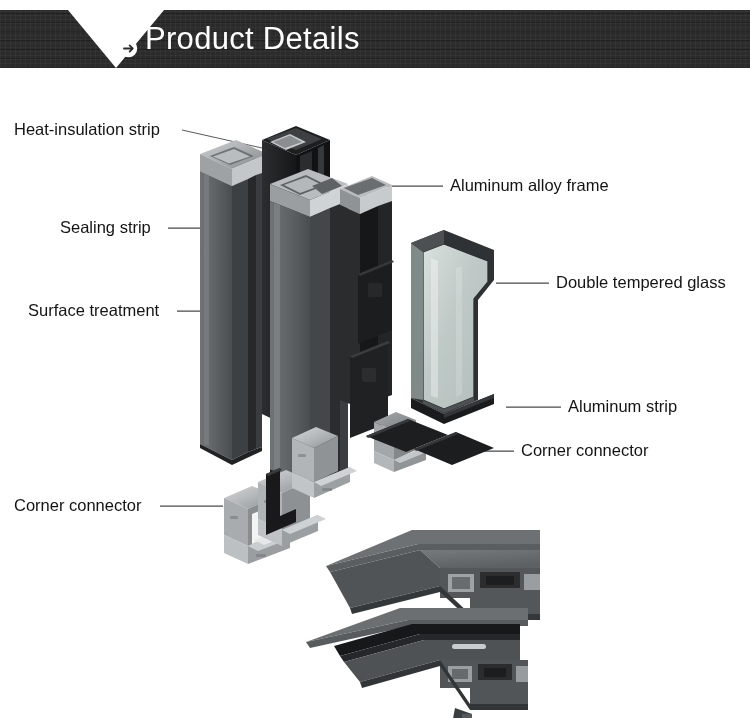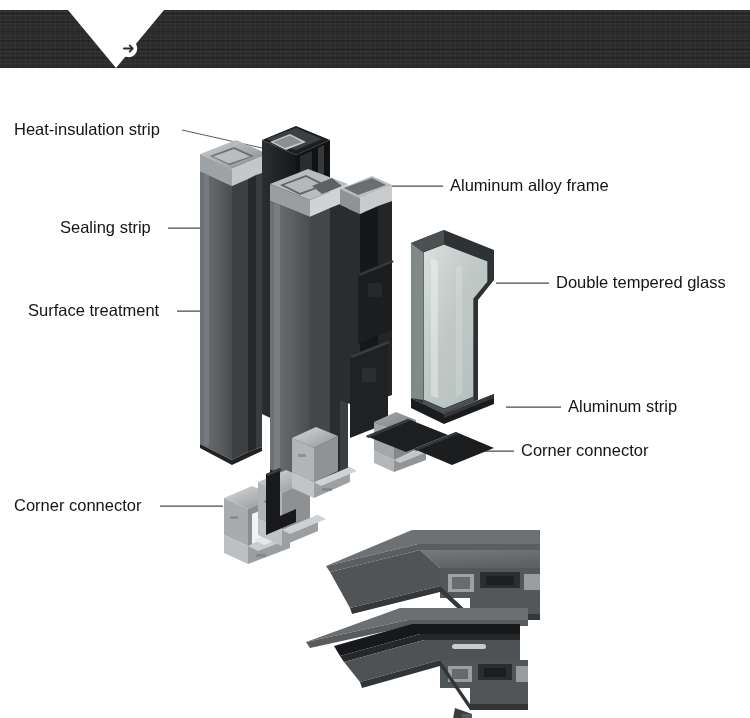--- a/index.html
+++ b/index.html
@@ -98,6 +98,7 @@
     <path d="M11.2 6.8 L14.4 10 L11.2 13.2" stroke="#2b2b2b" stroke-width="1.9" stroke-linecap="round" stroke-linejoin="round" fill="none"></path>
   </svg>
 
+  <div id="banner-title">Product Details</div>
 </div>
 
 <div id="diagram">

